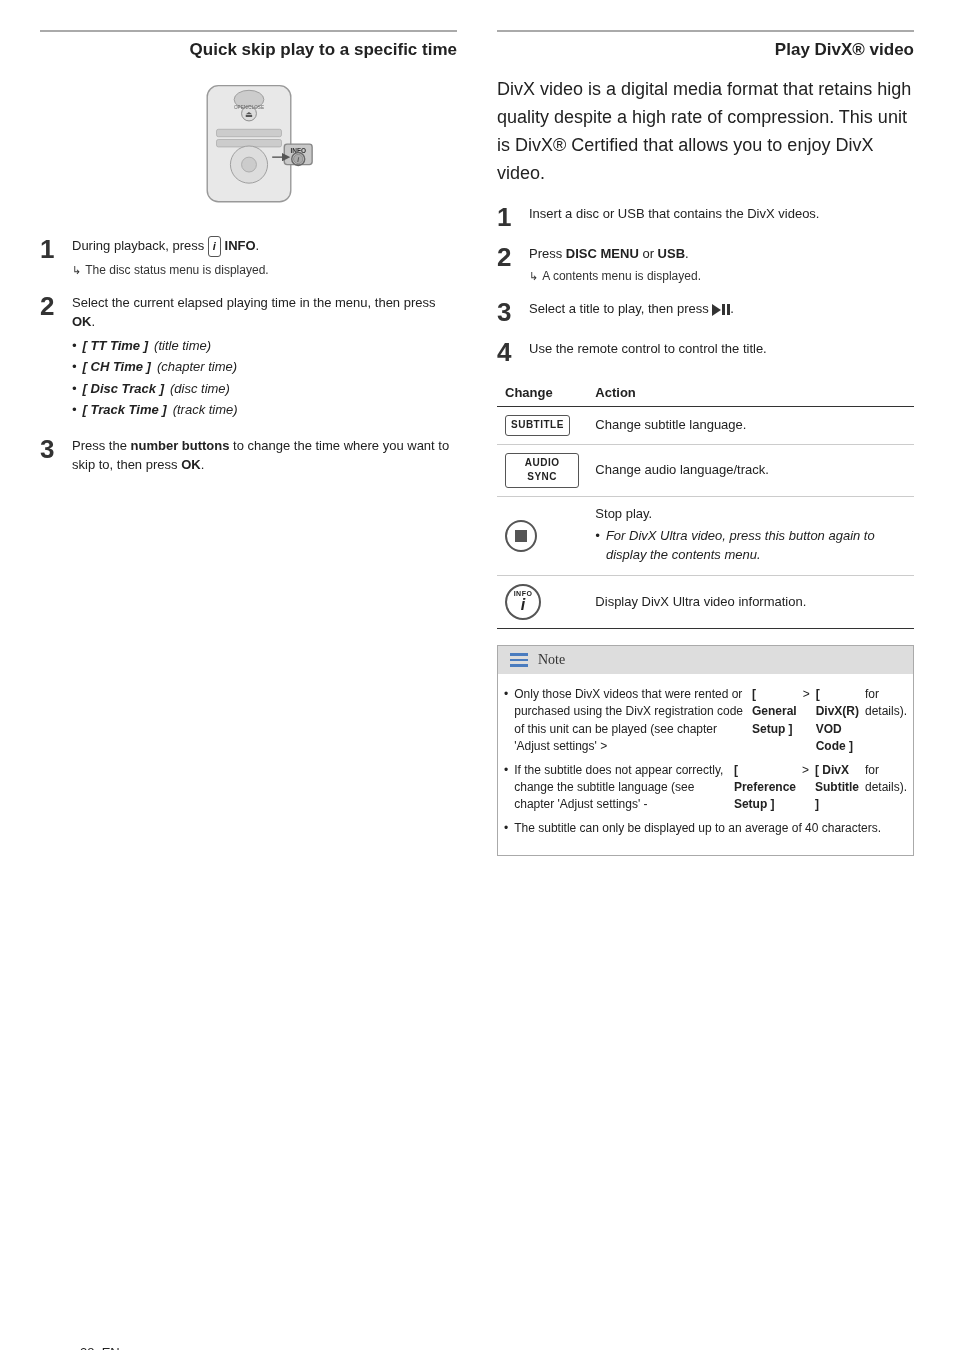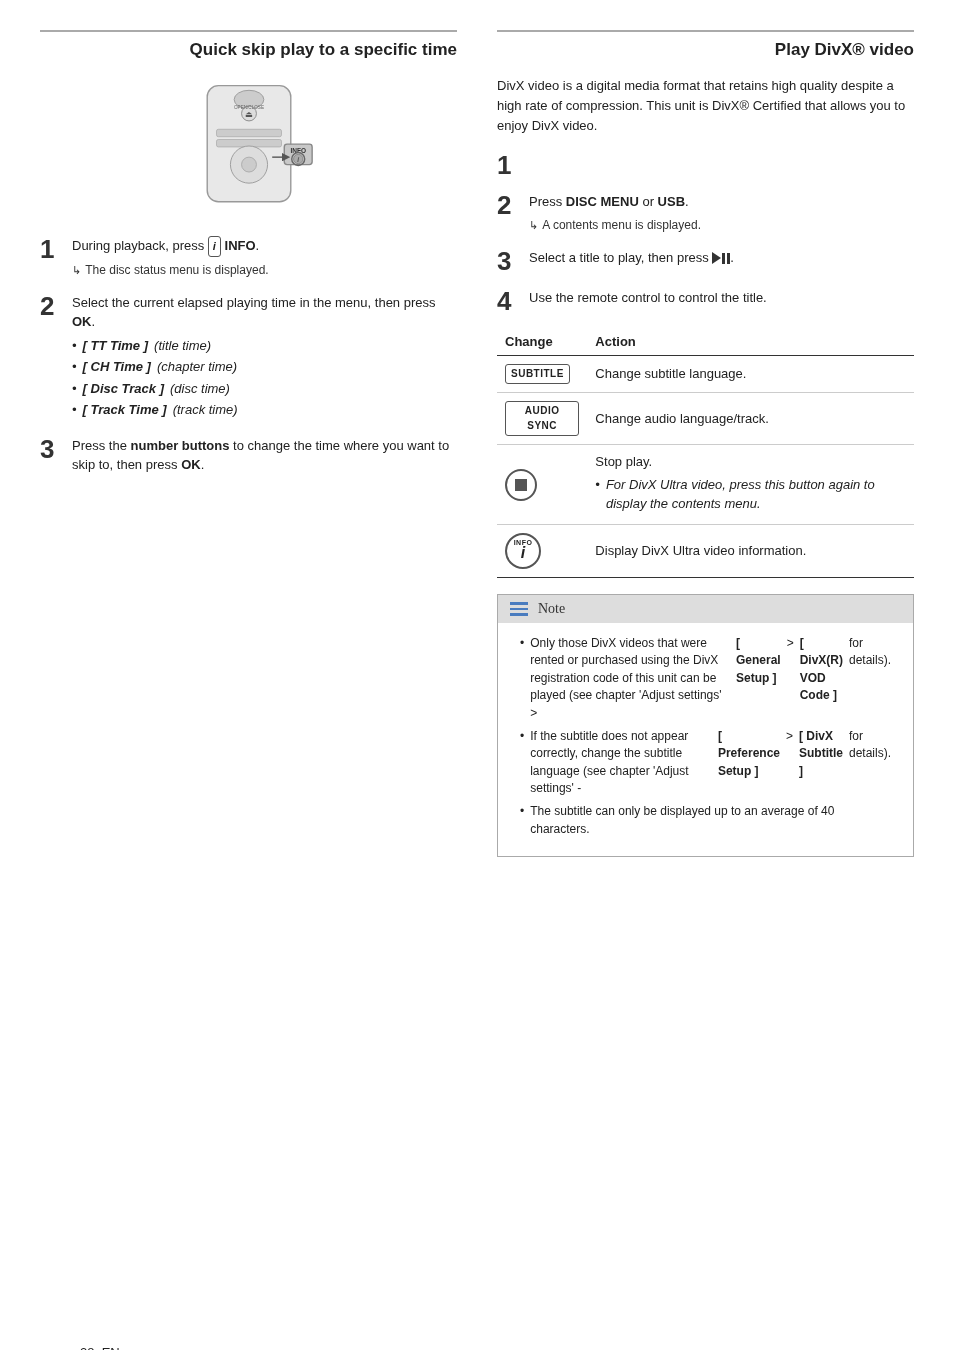--- a/index.html
+++ b/index.html
@@ -323,7 +323,7 @@
     <div class="right-col">
       <div class="section-title">Play DivX® video</div>
 
-      <p style="margin-bottom:16px;font-size:13px;line-height:1.55;">DivX video is a digital media format that retains high quality despite a high rate of compression. This unit is DivX® Certified that allows you to enjoy DivX video.</p>
+      <p style="margin-bottom:16px;font-size:18px;line-height:1.55;">DivX video is a digital media format that retains high quality despite a high rate of compression. This unit is DivX® Certified that allows you to enjoy DivX video.</p>
 
       <ul class="step-list">
 

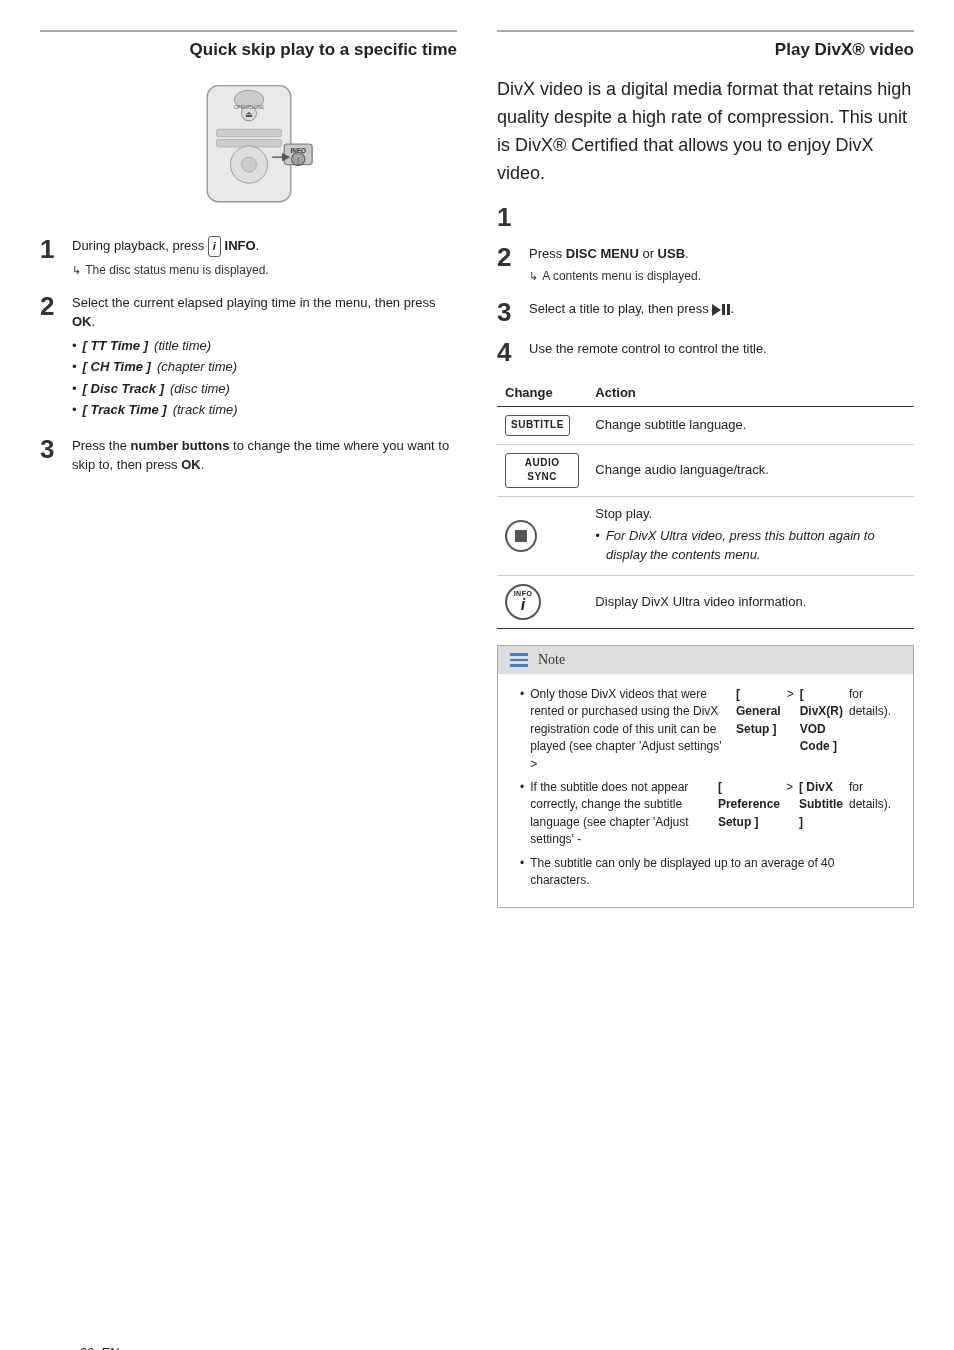--- a/index.html
+++ b/index.html
@@ -329,6 +329,9 @@
 
         <li class="step-item">
           <span class="step-number">1</span>
+          <div class="step-content">
+            <p>Insert a disc or USB that contains the DivX videos.</p>
+          </div>
         </li>
 
         <li class="step-item">

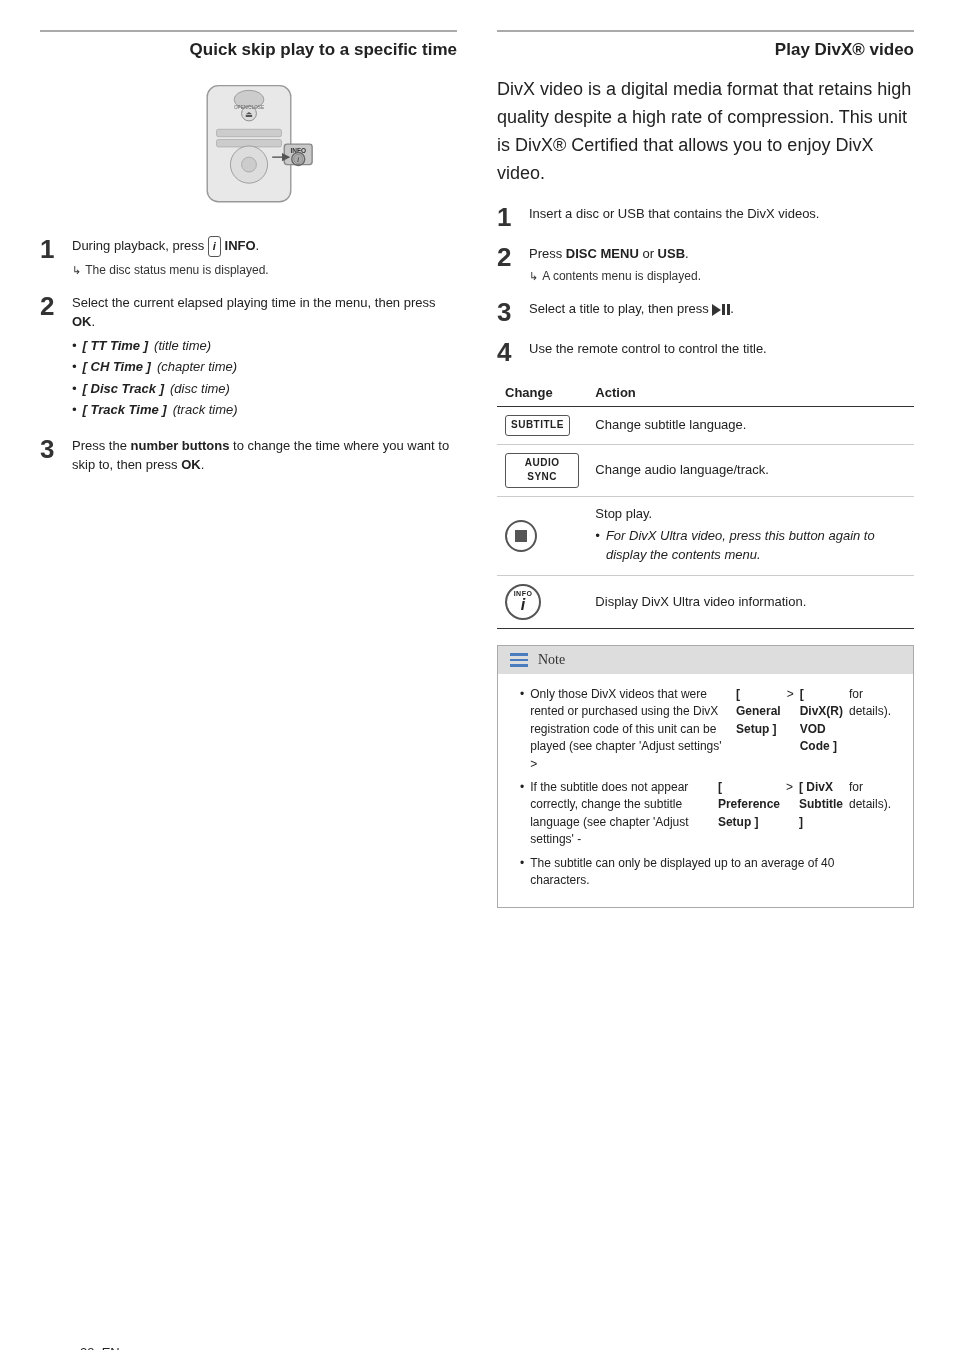--- a/index.html
+++ b/index.html
@@ -179,7 +179,7 @@
     .note-box {
       border: 1.5px solid #aaa;
       border-top: none;
-      padding: 12px 22px;
+      padding: 12px 6px;
       font-size: 12px;
       line-height: 1.5;
     }

